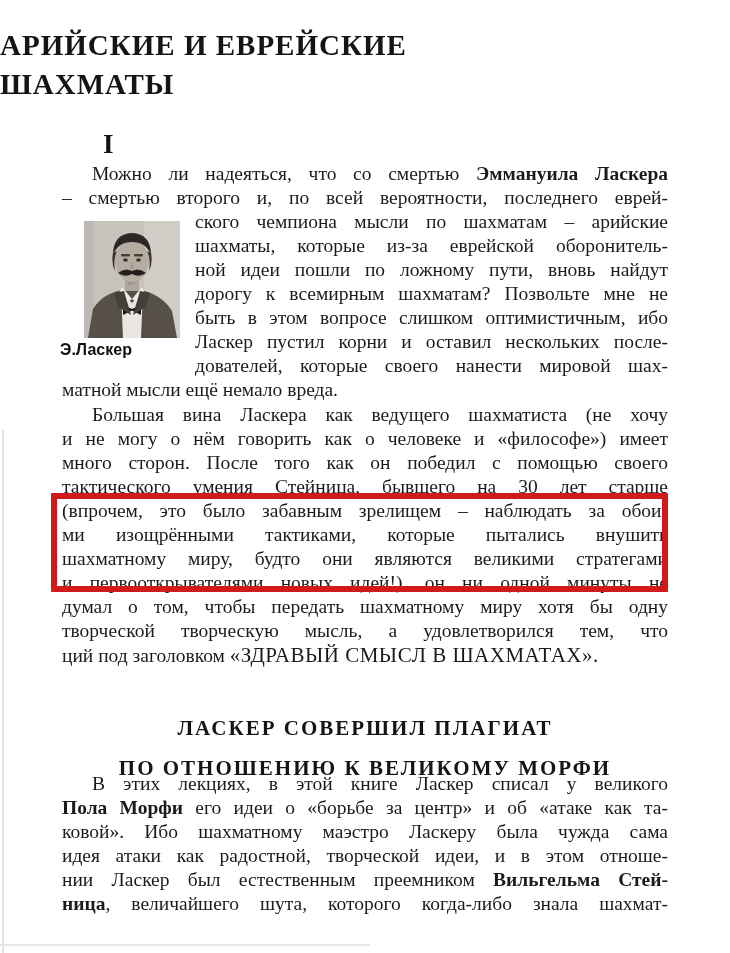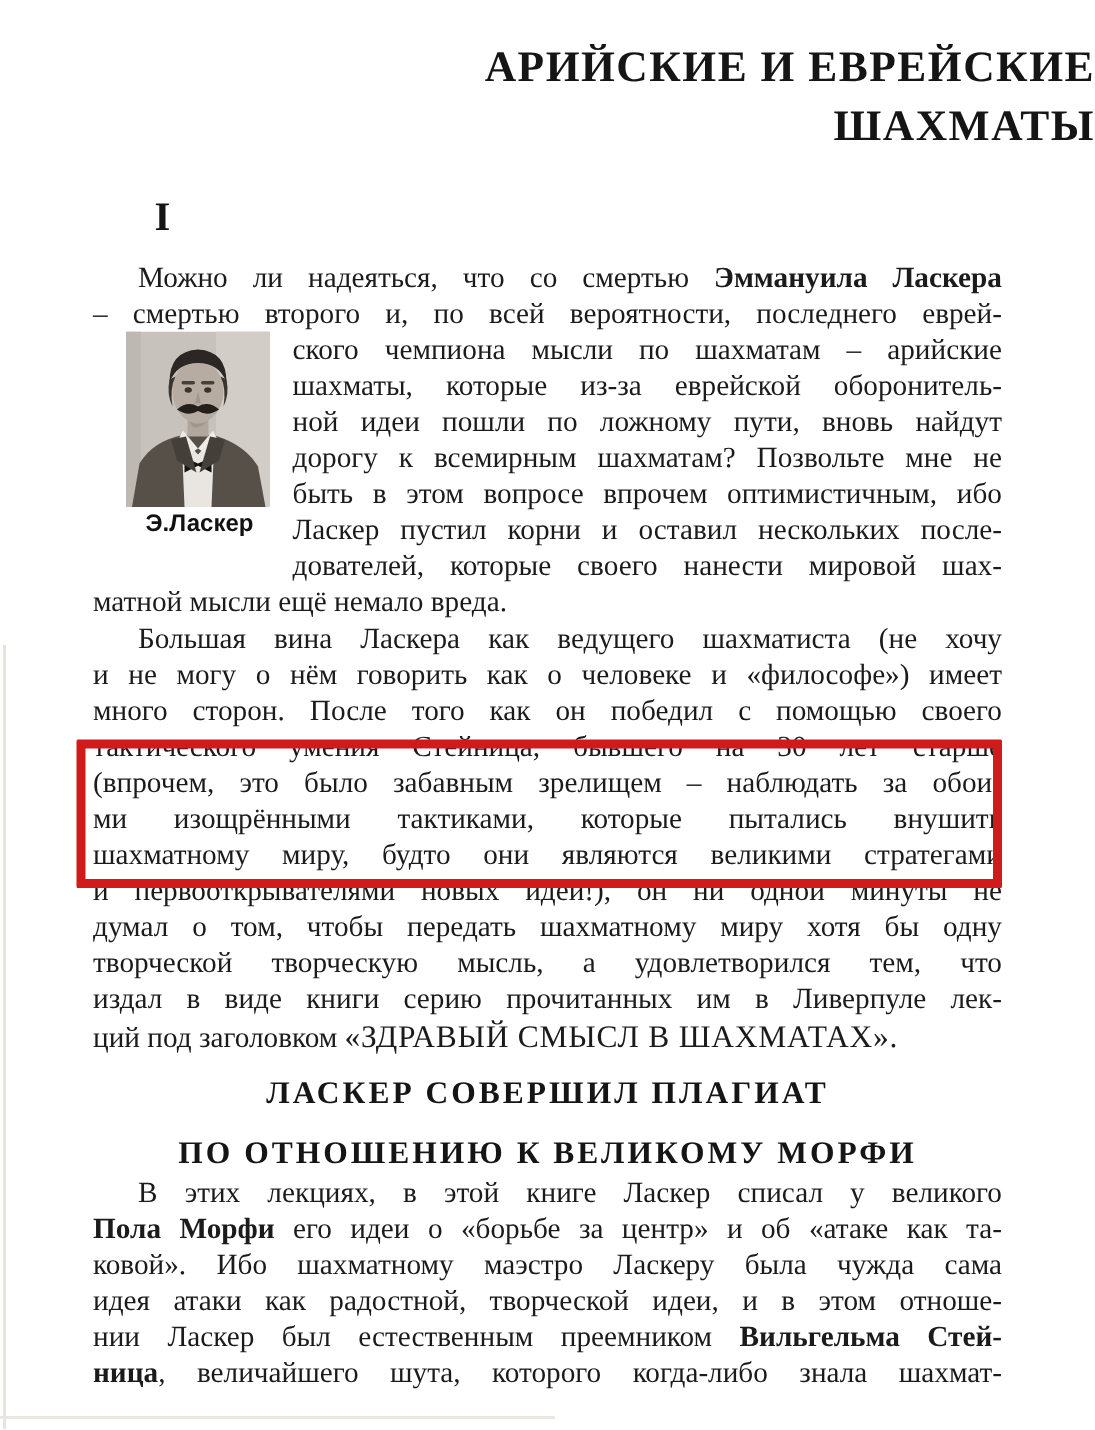--- a/index.html
+++ b/index.html
@@ -13,7 +13,7 @@
   }
   .title{
     position:absolute;top:26px;left:0;width:730px;
-    text-align:right;font-weight:bold;font-size:29px;line-height:39px;
+    text-align:left;font-weight:bold;font-size:29px;line-height:39px;
     letter-spacing:1px;color:#151515;
   }
   .numeral{

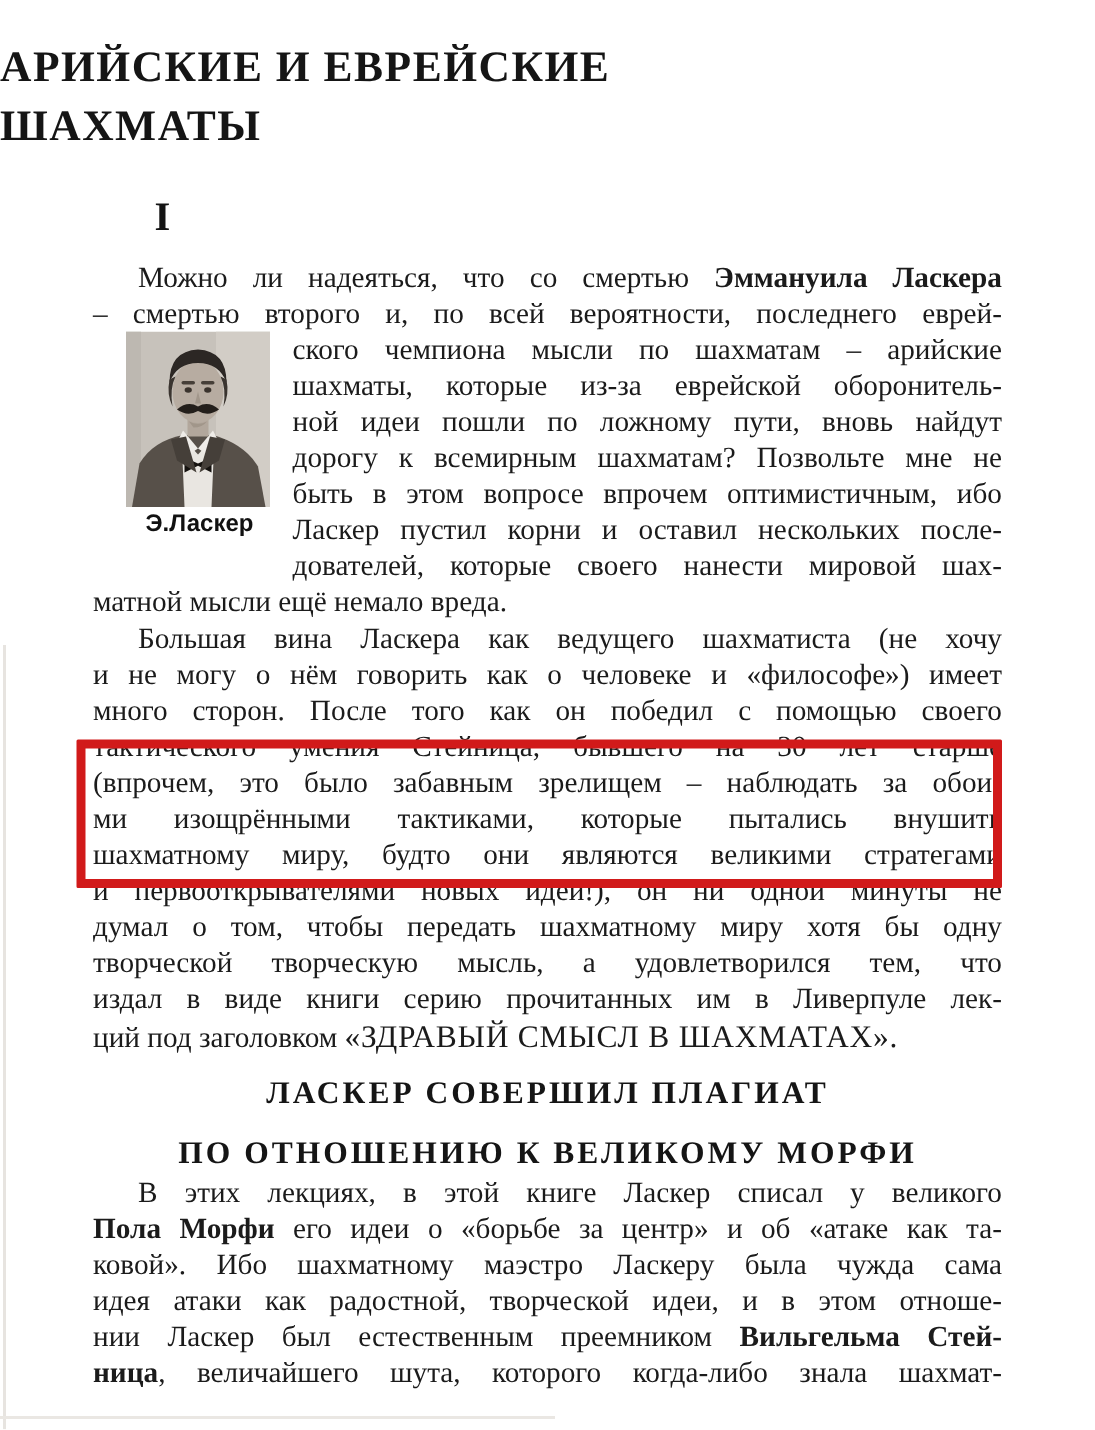--- a/index.html
+++ b/index.html
@@ -31,7 +31,7 @@
   }
   .ln.la{text-align-last:left;}
   .ln.ind{margin-left:133px;}
-  .ln.fi{text-indent:30px;margin-top:12px;}
+  .ln.fi{text-indent:30px;}
   .b{font-weight:bold;}
   .caps{font-size:21px;letter-spacing:0.5px;}
   .photo{

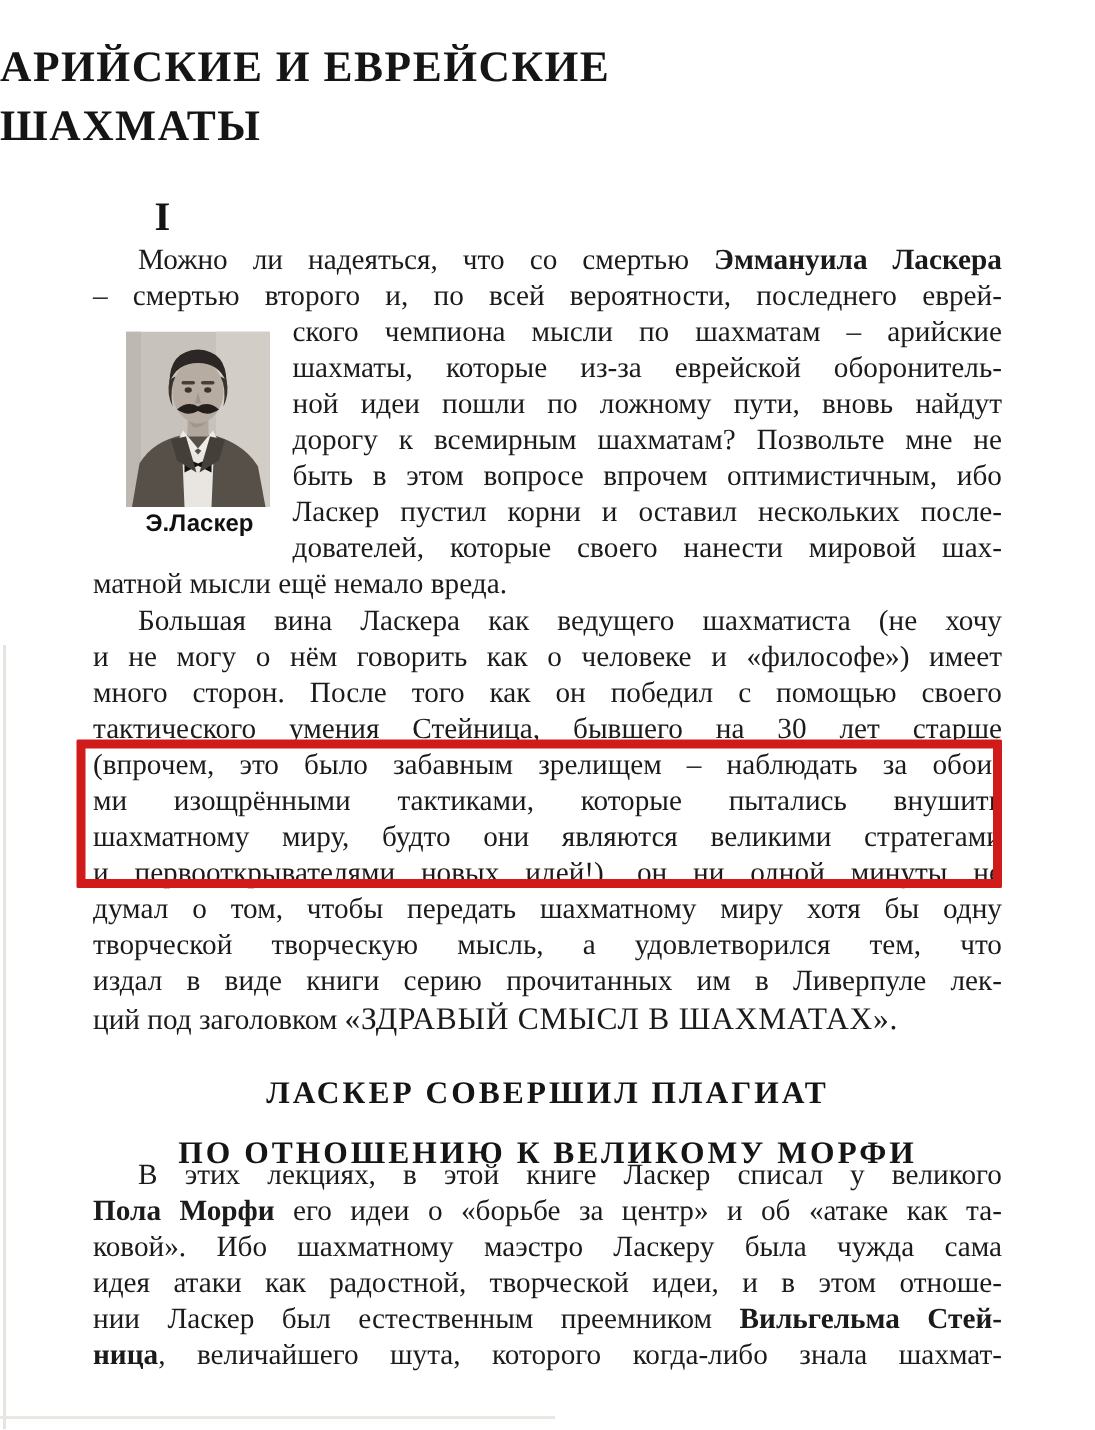--- a/index.html
+++ b/index.html
@@ -81,7 +81,7 @@
     <div class="ln ind">шахматы, которые из-за еврейской оборонитель-</div>
     <div class="ln ind">ной идеи пошли по ложному пути, вновь найдут</div>
     <div class="ln ind">дорогу к всемирным шахматам? Позвольте мне не</div>
-    <div class="ln ind">быть в этом вопросе впрочем оптимистичным, ибо</div>
+    <div class="ln ind">быть в этом вопросе слишком оптимистичным, ибо</div>
     <div class="ln ind">Ласкер пустил корни и оставил нескольких после-</div>
     <div class="ln ind">дователей, которые своего нанести мировой шах-</div>
     <div class="ln la">матной мысли ещё немало вреда.</div>

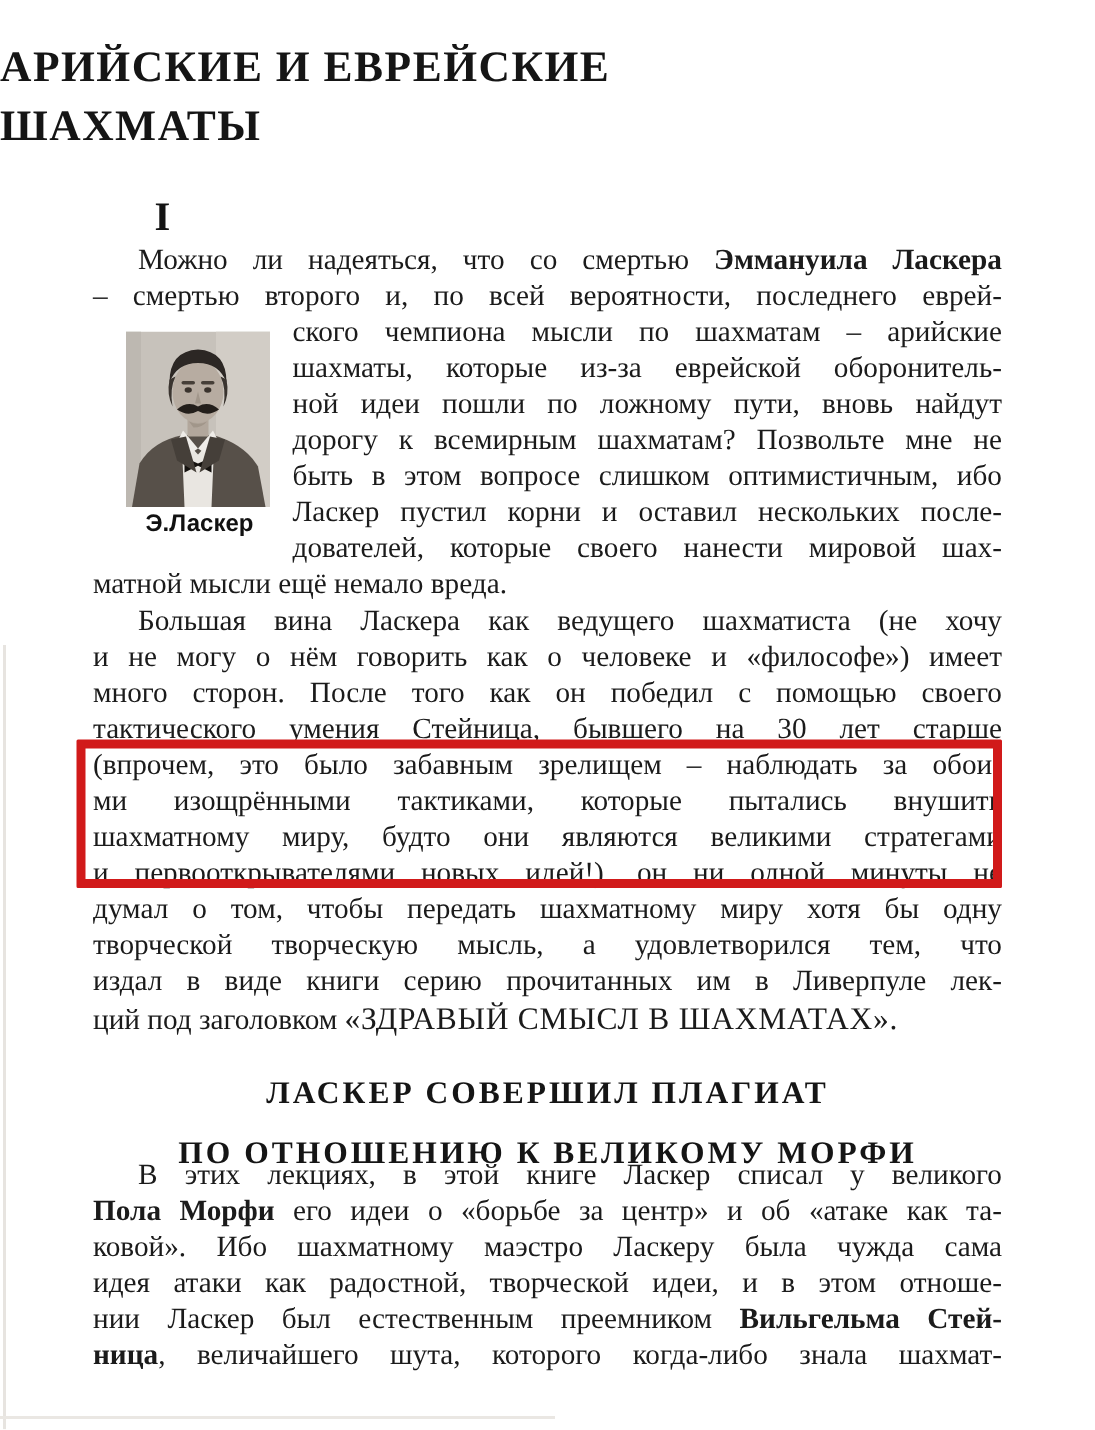--- a/index.html
+++ b/index.html
@@ -40,7 +40,7 @@
   .photo svg{display:block;width:96px;height:117px;}
   .caption{
     position:absolute;top:341px;left:60px;width:146px;
-    text-align:center;font-family:"Liberation Sans","DejaVu Sans",sans-serif;
+    font-family:"Liberation Sans","DejaVu Sans",sans-serif;
     font-weight:bold;font-size:16px;color:#111;
   }
   .highlight-box{

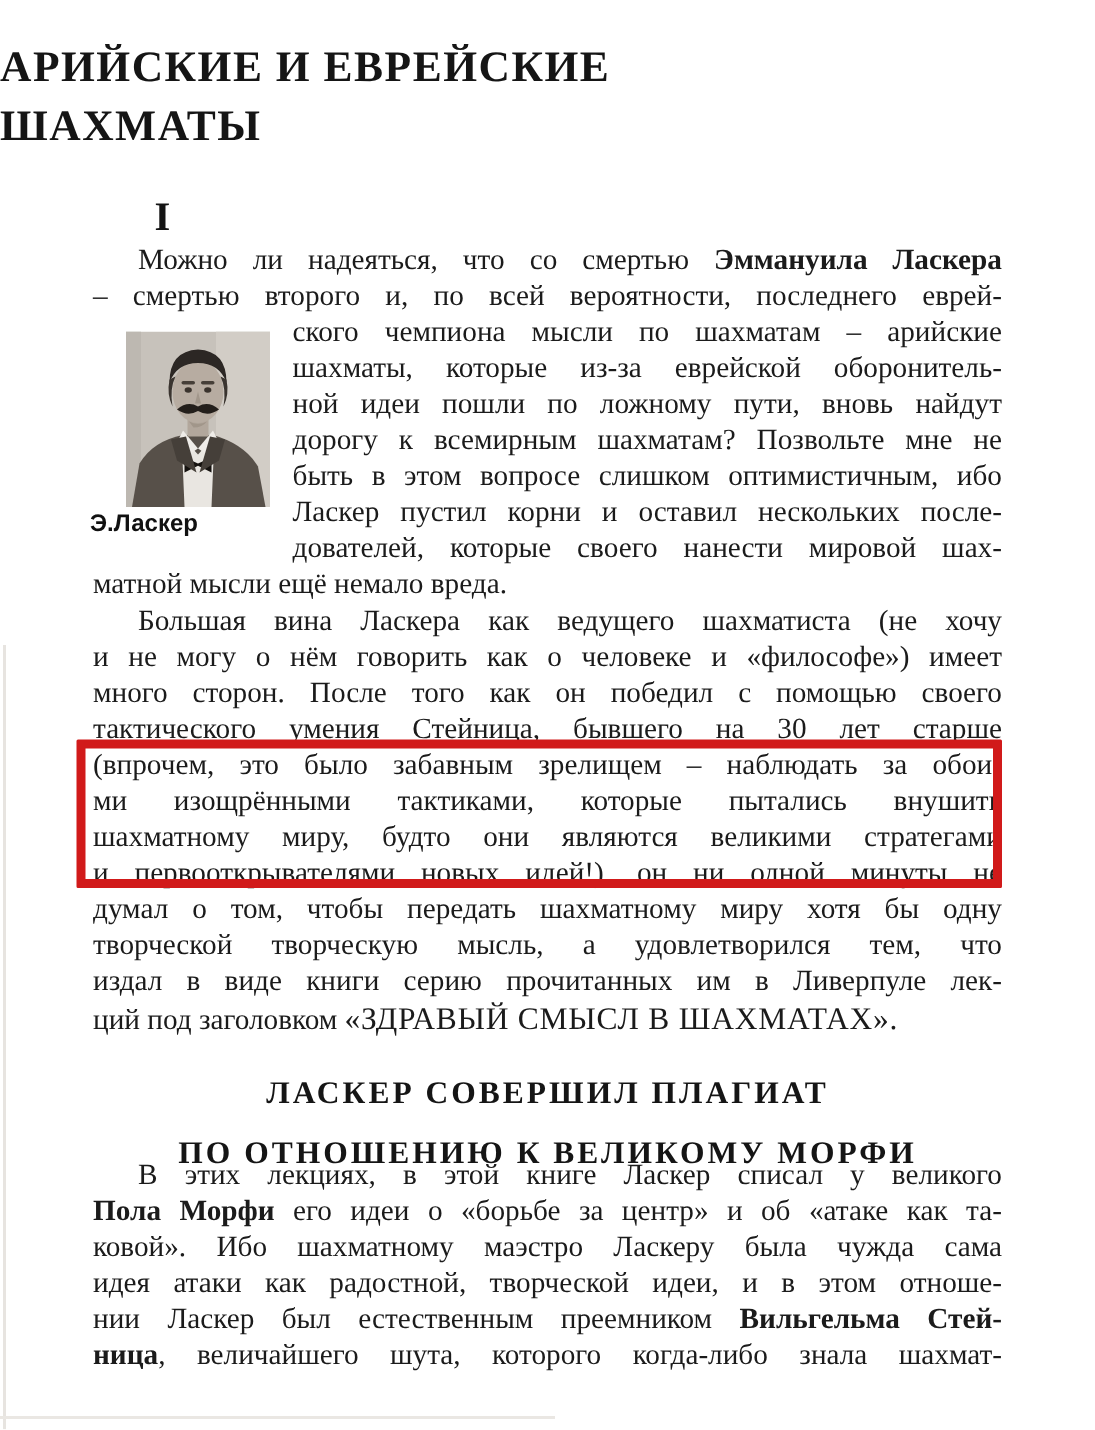--- a/index.html
+++ b/index.html
@@ -139,7 +139,6 @@
     <div class="ln">и первооткрывателями новых идей!), он ни одной минуты не</div>
     <div class="ln">думал о том, чтобы передать шахматному миру хотя бы одну</div>
     <div class="ln">творческой творческую мысль, а удовлетворился тем, что</div>
-    <div class="ln">издал в виде книги серию прочитанных им в Ливерпуле лек-</div>
     <div class="ln la"><span>ций под заголовком </span><span class="caps">«ЗДРАВЫЙ СМЫСЛ В ШАХМАТАХ».</span></div>
   </div>
 

